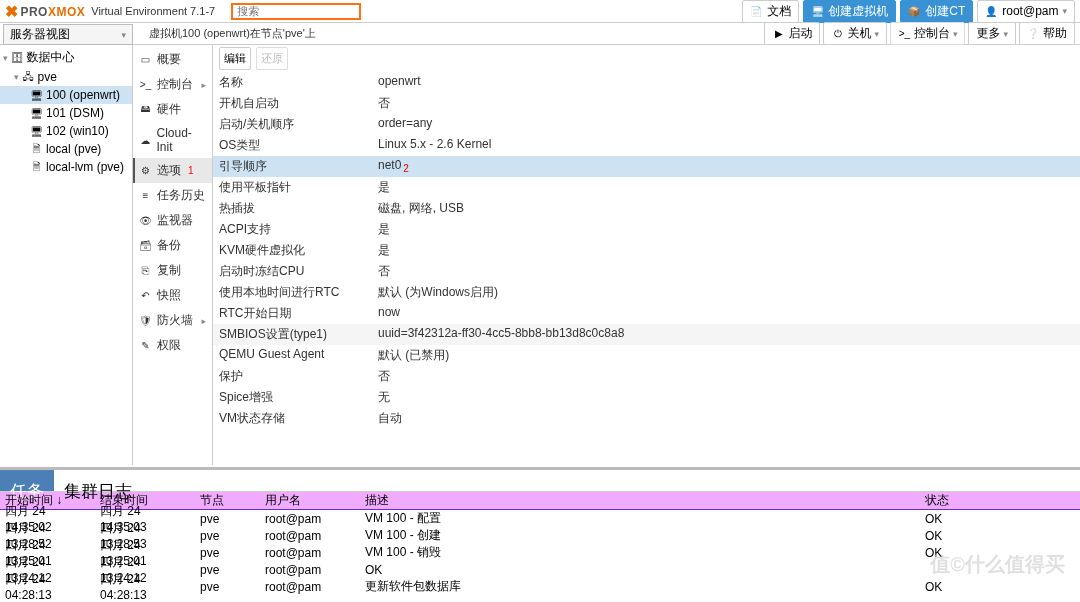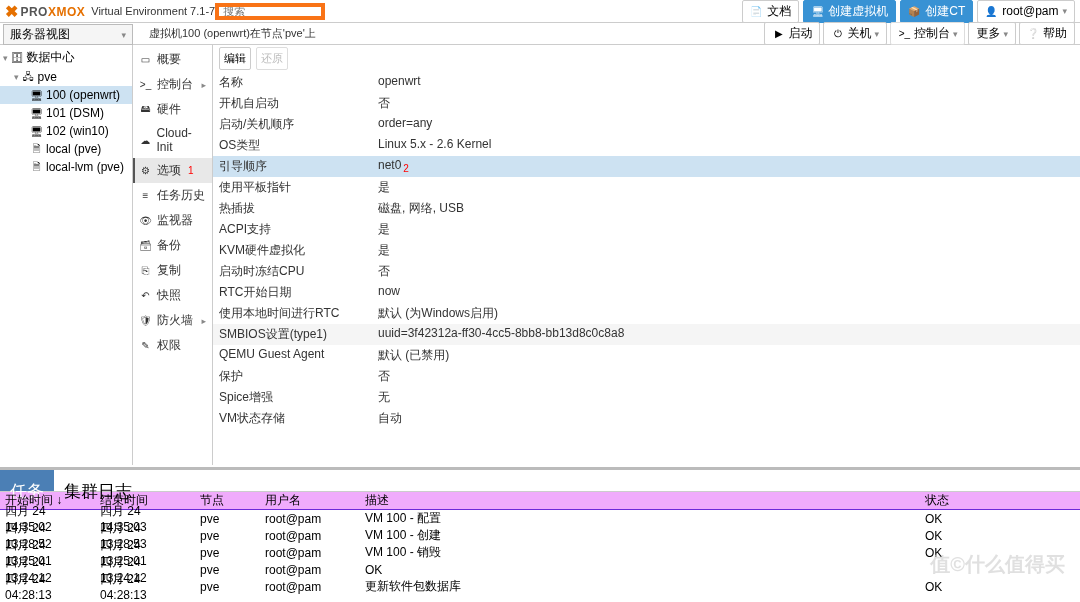--- a/index.html
+++ b/index.html
@@ -10,7 +10,7 @@
 .logo-txt{font-weight:bold;letter-spacing:0.5px;font-size:13px}
 .logo-pro{color:#555}.logo-mo{color:#e57000}
 .ver{color:#333;margin-left:6px;font-size:11px}
-.search{margin-left:0;width:110px;height:17px;border:4px solid #f97316;padding:0 4px;color:#999;font-size:11px}
+.search{margin-left:16px;width:130px;height:17px;border:2px solid #f97316;padding:0 4px;color:#999;font-size:11px}
 .top-right{margin-left:auto;display:flex;gap:4px}
 .tbtn{display:flex;align-items:center;gap:4px;padding:2px 7px;border:1px solid #ccc;border-radius:2px;background:#fff;cursor:pointer;font-size:11px}
 .tbtn.blue{background:#3892d4;color:#fff;border-color:#3892d4}

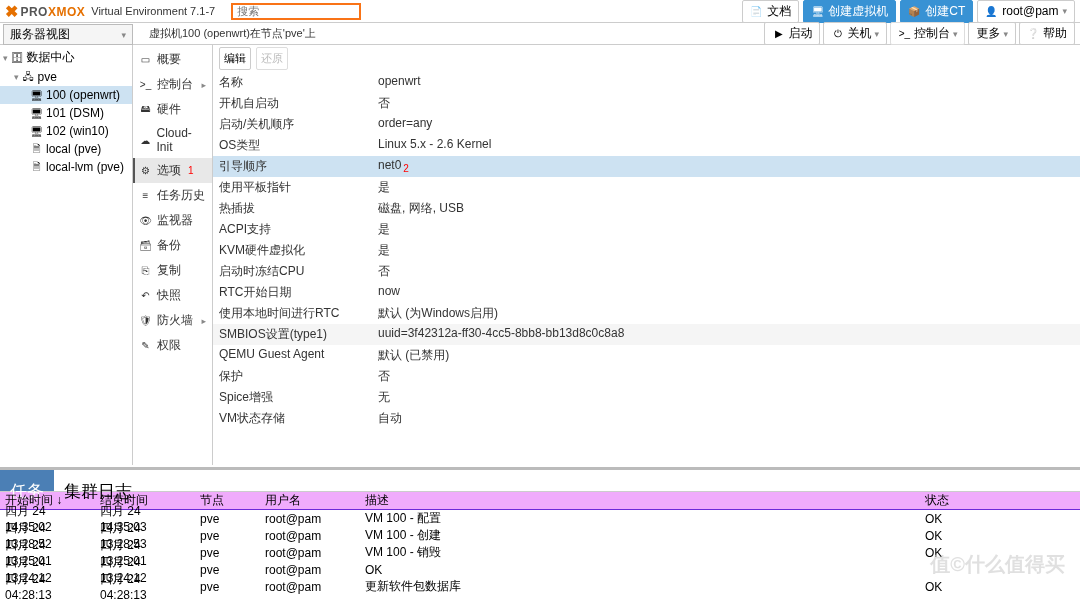--- a/index.html
+++ b/index.html
@@ -247,12 +247,12 @@
           <div class="gv">否</div>
         </div>
         <div class="grow">
+          <div class="gk">使用本地时间进行RTC</div>
+          <div class="gv">默认 (为Windows启用)</div>
+        </div>
+        <div class="grow">
           <div class="gk">RTC开始日期</div>
           <div class="gv">now</div>
-        </div>
-        <div class="grow">
-          <div class="gk">使用本地时间进行RTC</div>
-          <div class="gv">默认 (为Windows启用)</div>
         </div>
         <div class="grow alt">
           <div class="gk">SMBIOS设置(type1)</div>

